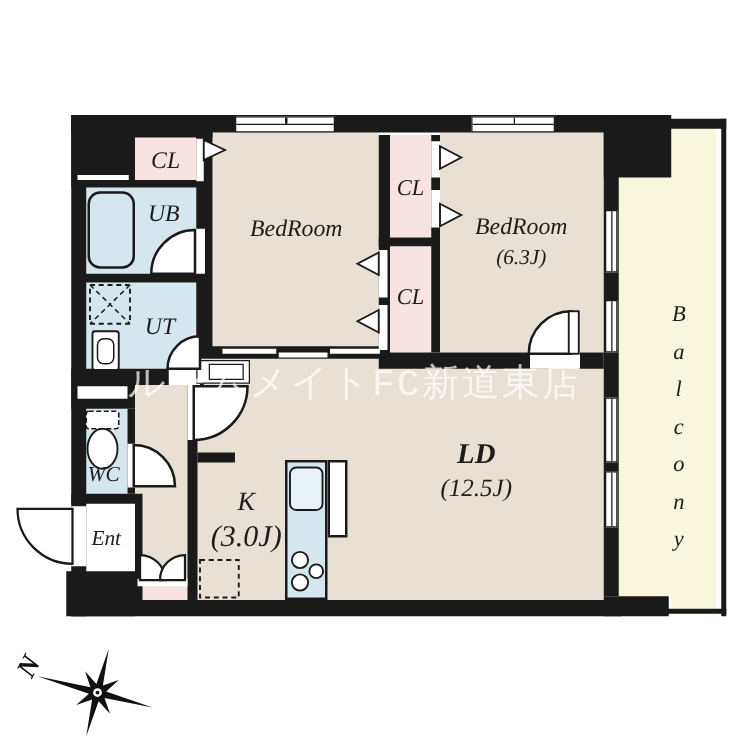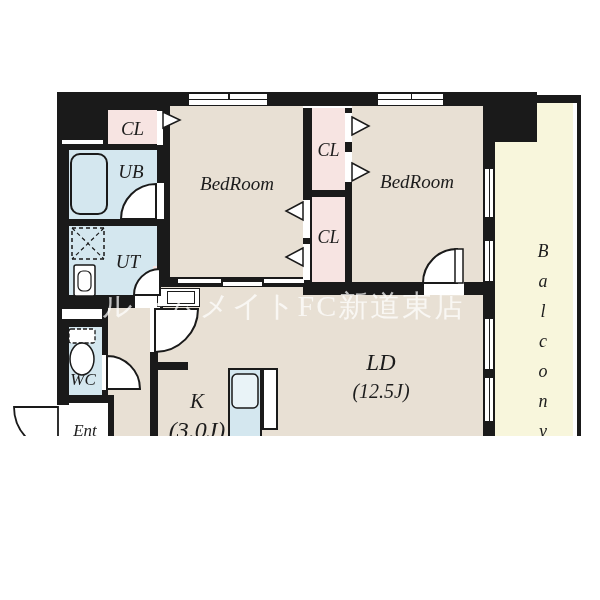--- a/index.html
+++ b/index.html
@@ -7,7 +7,7 @@
     --balcony:#f8f6dc; --paper:#ffffff; --ink:#1c1c1c;
   }
   html,body{margin:0;padding:0;background:#fff;}
-  #canvas{position:relative;width:600px;height:436px;background:var(--paper);overflow:hidden;
+  #canvas{position:relative;width:600px;height:600px;background:var(--paper);overflow:hidden;
           font-family:"Liberation Serif","DejaVu Serif",serif;}
   .abs{position:absolute;}
   .fill-room{background:var(--room);}

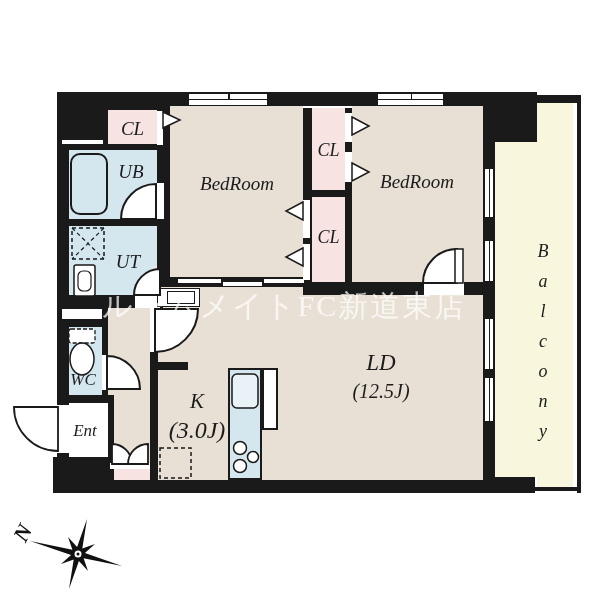--- a/index.html
+++ b/index.html
@@ -179,6 +179,7 @@
   </div>
   <div class="lbl z5" style="left:352px;top:170px;width:130px;font-size:19px;">
     <span style="display:block;">BedRoom</span>
+    <span style="display:block;font-size:17px;">(6.3J)</span>
   </div>
   <div class="lbl z5" style="left:310px;top:139px;width:37px;font-size:18px;">CL</div>
   <div class="lbl z5" style="left:310px;top:226px;width:37px;font-size:18px;">CL</div>

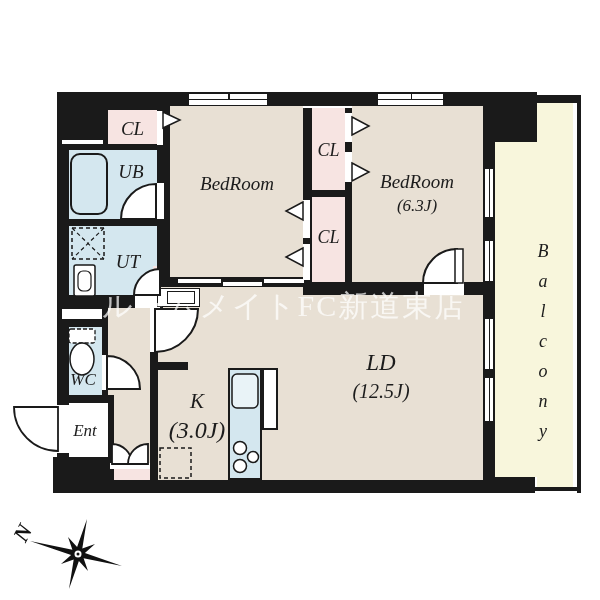--- a/index.html
+++ b/index.html
@@ -30,7 +30,7 @@
   #svg-overlay{position:absolute;left:0;top:0;z-index:4;}
   .watermark{position:absolute;left:102px;top:286px;z-index:10;color:rgba(255,255,255,0.72);
              font-size:30px;letter-spacing:2px;white-space:nowrap;pointer-events:none;
-             font-family:Liberation Serif, serif;}
+             font-family:Liberation Mono, monospace;}
   .balcony-lbl{position:absolute;left:521px;top:241px;width:32px;height:210px;z-index:5;
                writing-mode:vertical-rl;text-orientation:upright;letter-spacing:10px;
                font-size:18px;font-style:italic;color:var(--ink);text-align:center;}

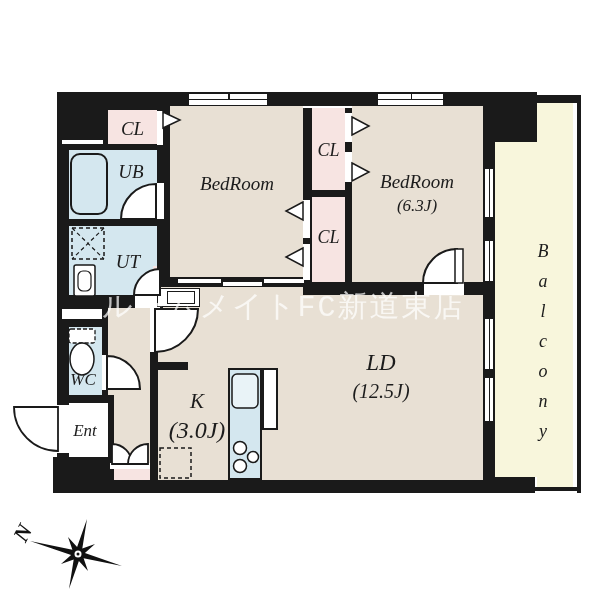--- a/index.html
+++ b/index.html
@@ -184,7 +184,7 @@
   <div class="lbl z5" style="left:310px;top:139px;width:37px;font-size:18px;">CL</div>
   <div class="lbl z5" style="left:310px;top:226px;width:37px;font-size:18px;">CL</div>
   <div class="lbl z5" style="left:316px;top:348px;width:130px;font-size:23px;">
-    <span style="display:block;">LD</span>
+    <span style="display:block;font-weight:bold;">LD</span>
     <span style="display:block;font-size:20px;">(12.5J)</span>
   </div>
   <div class="lbl z5" style="left:152px;top:388px;width:90px;font-size:21px;">

